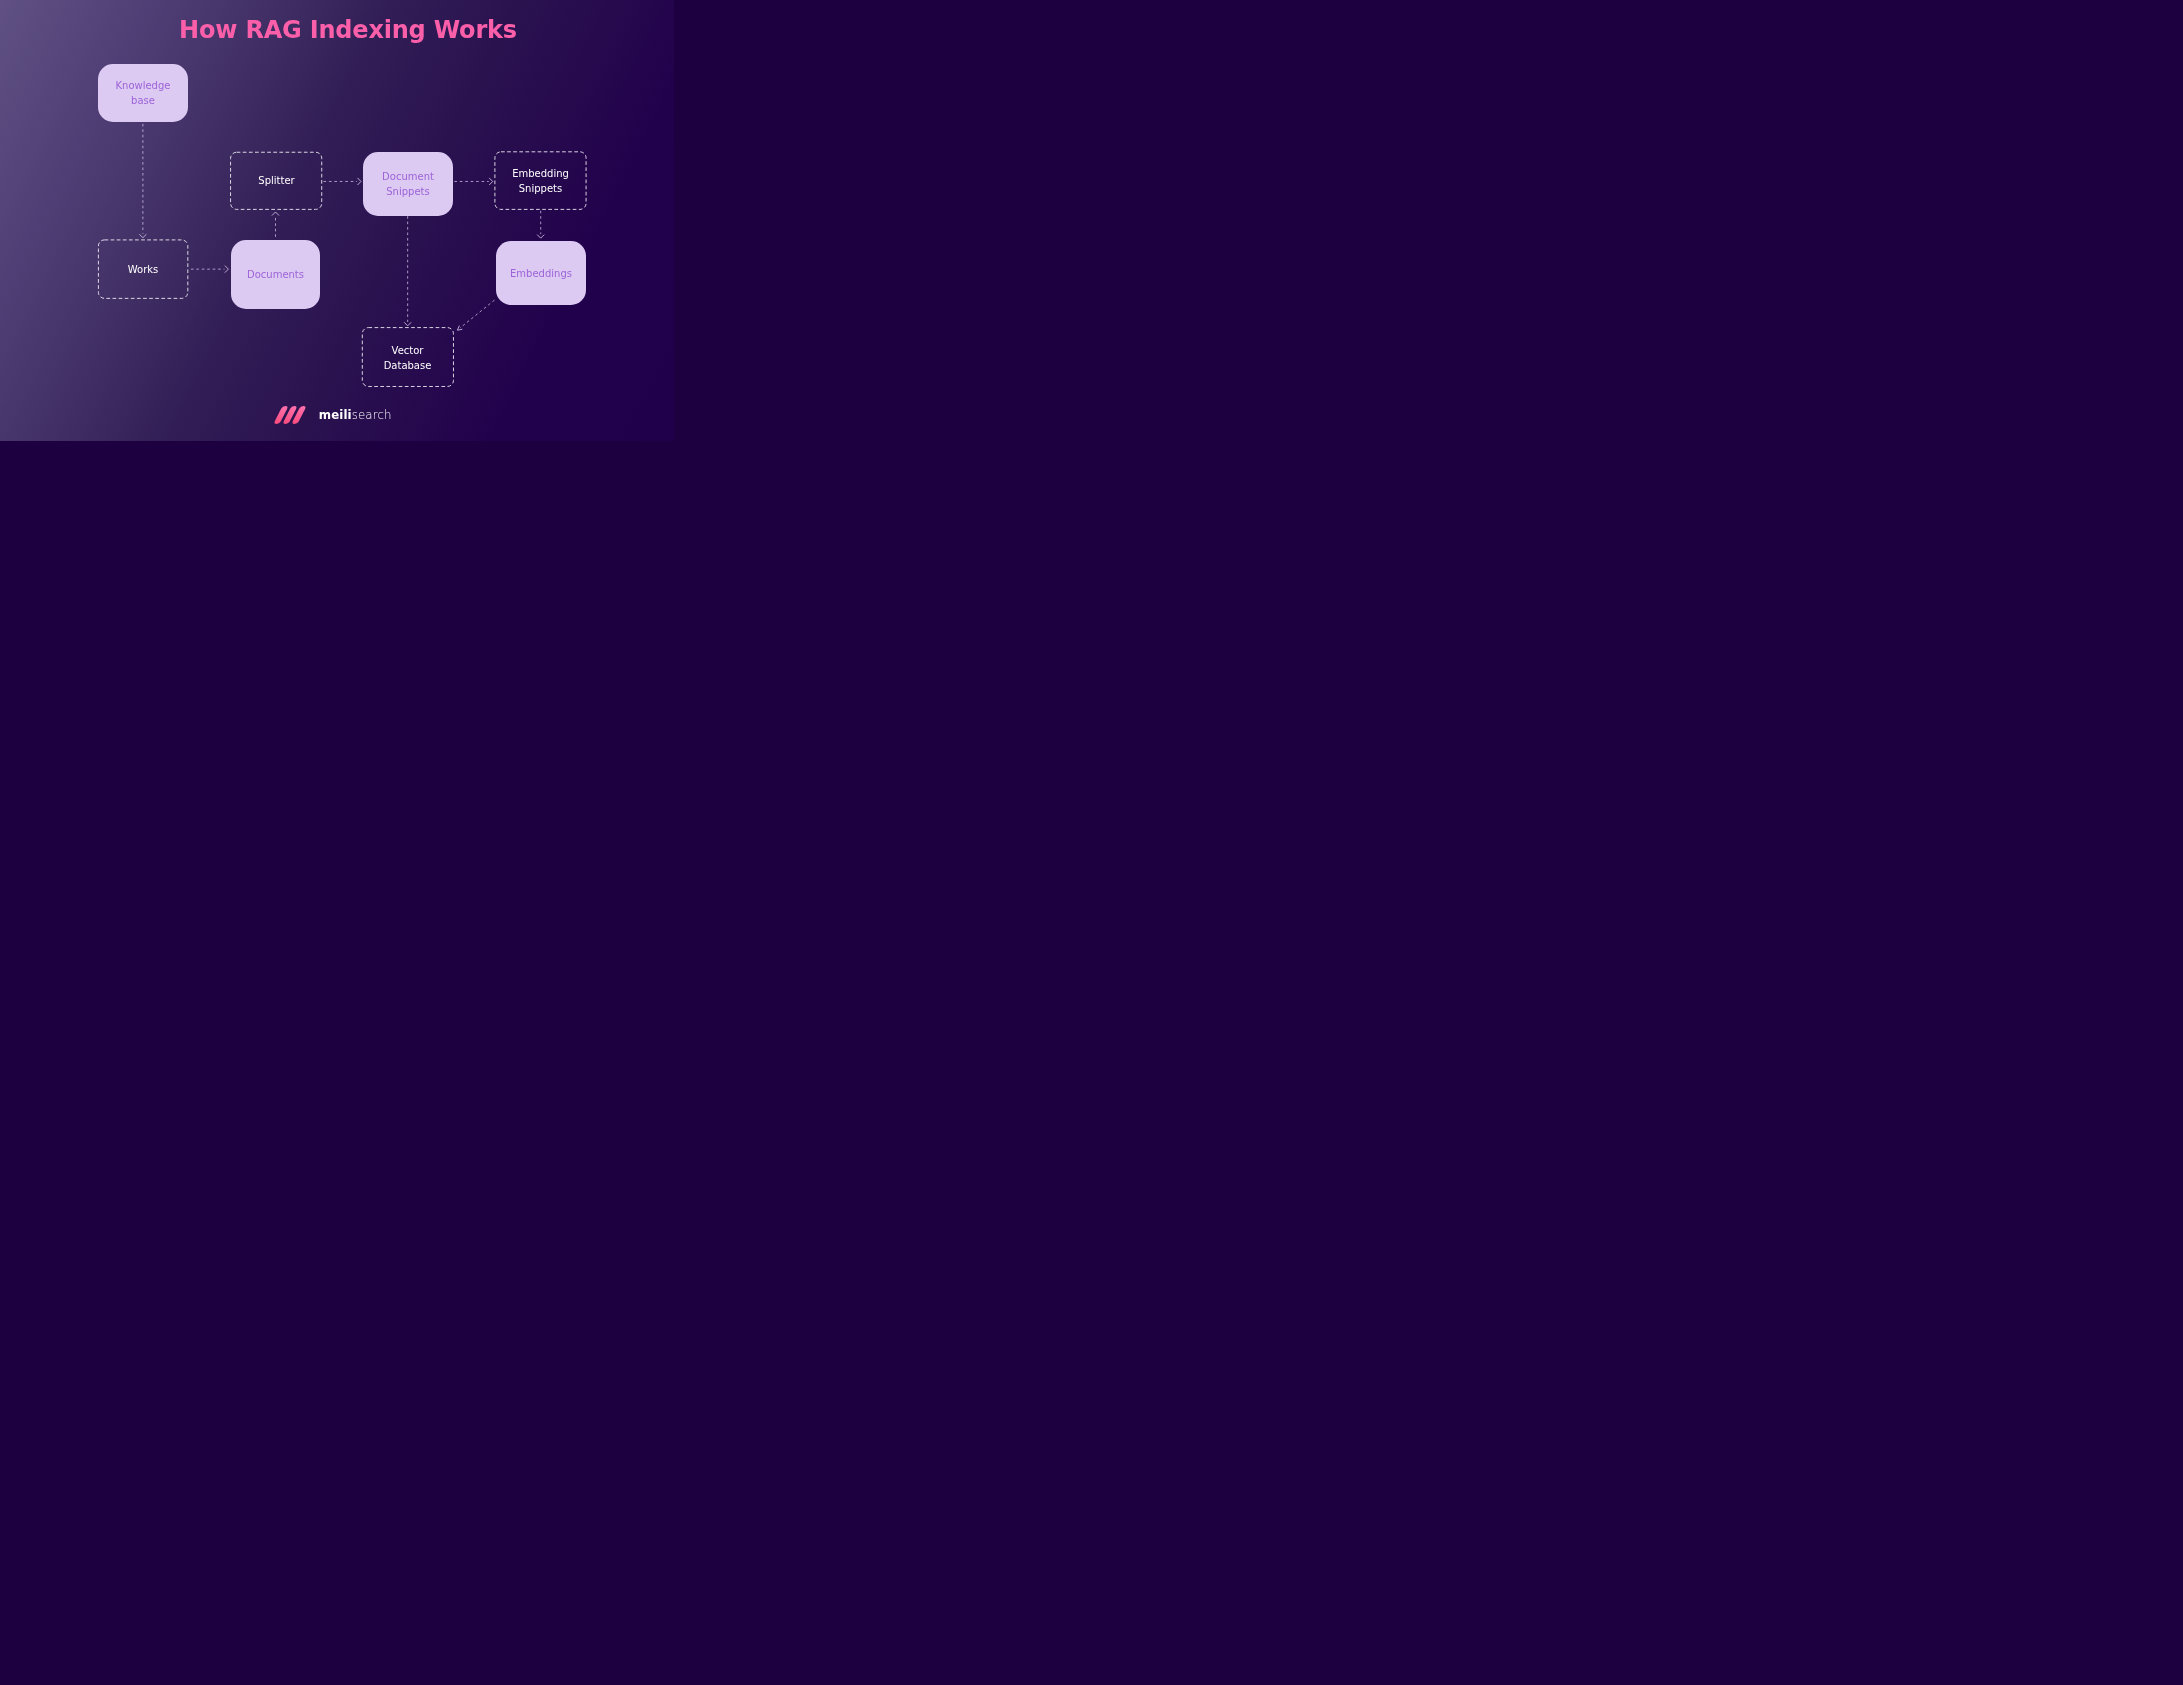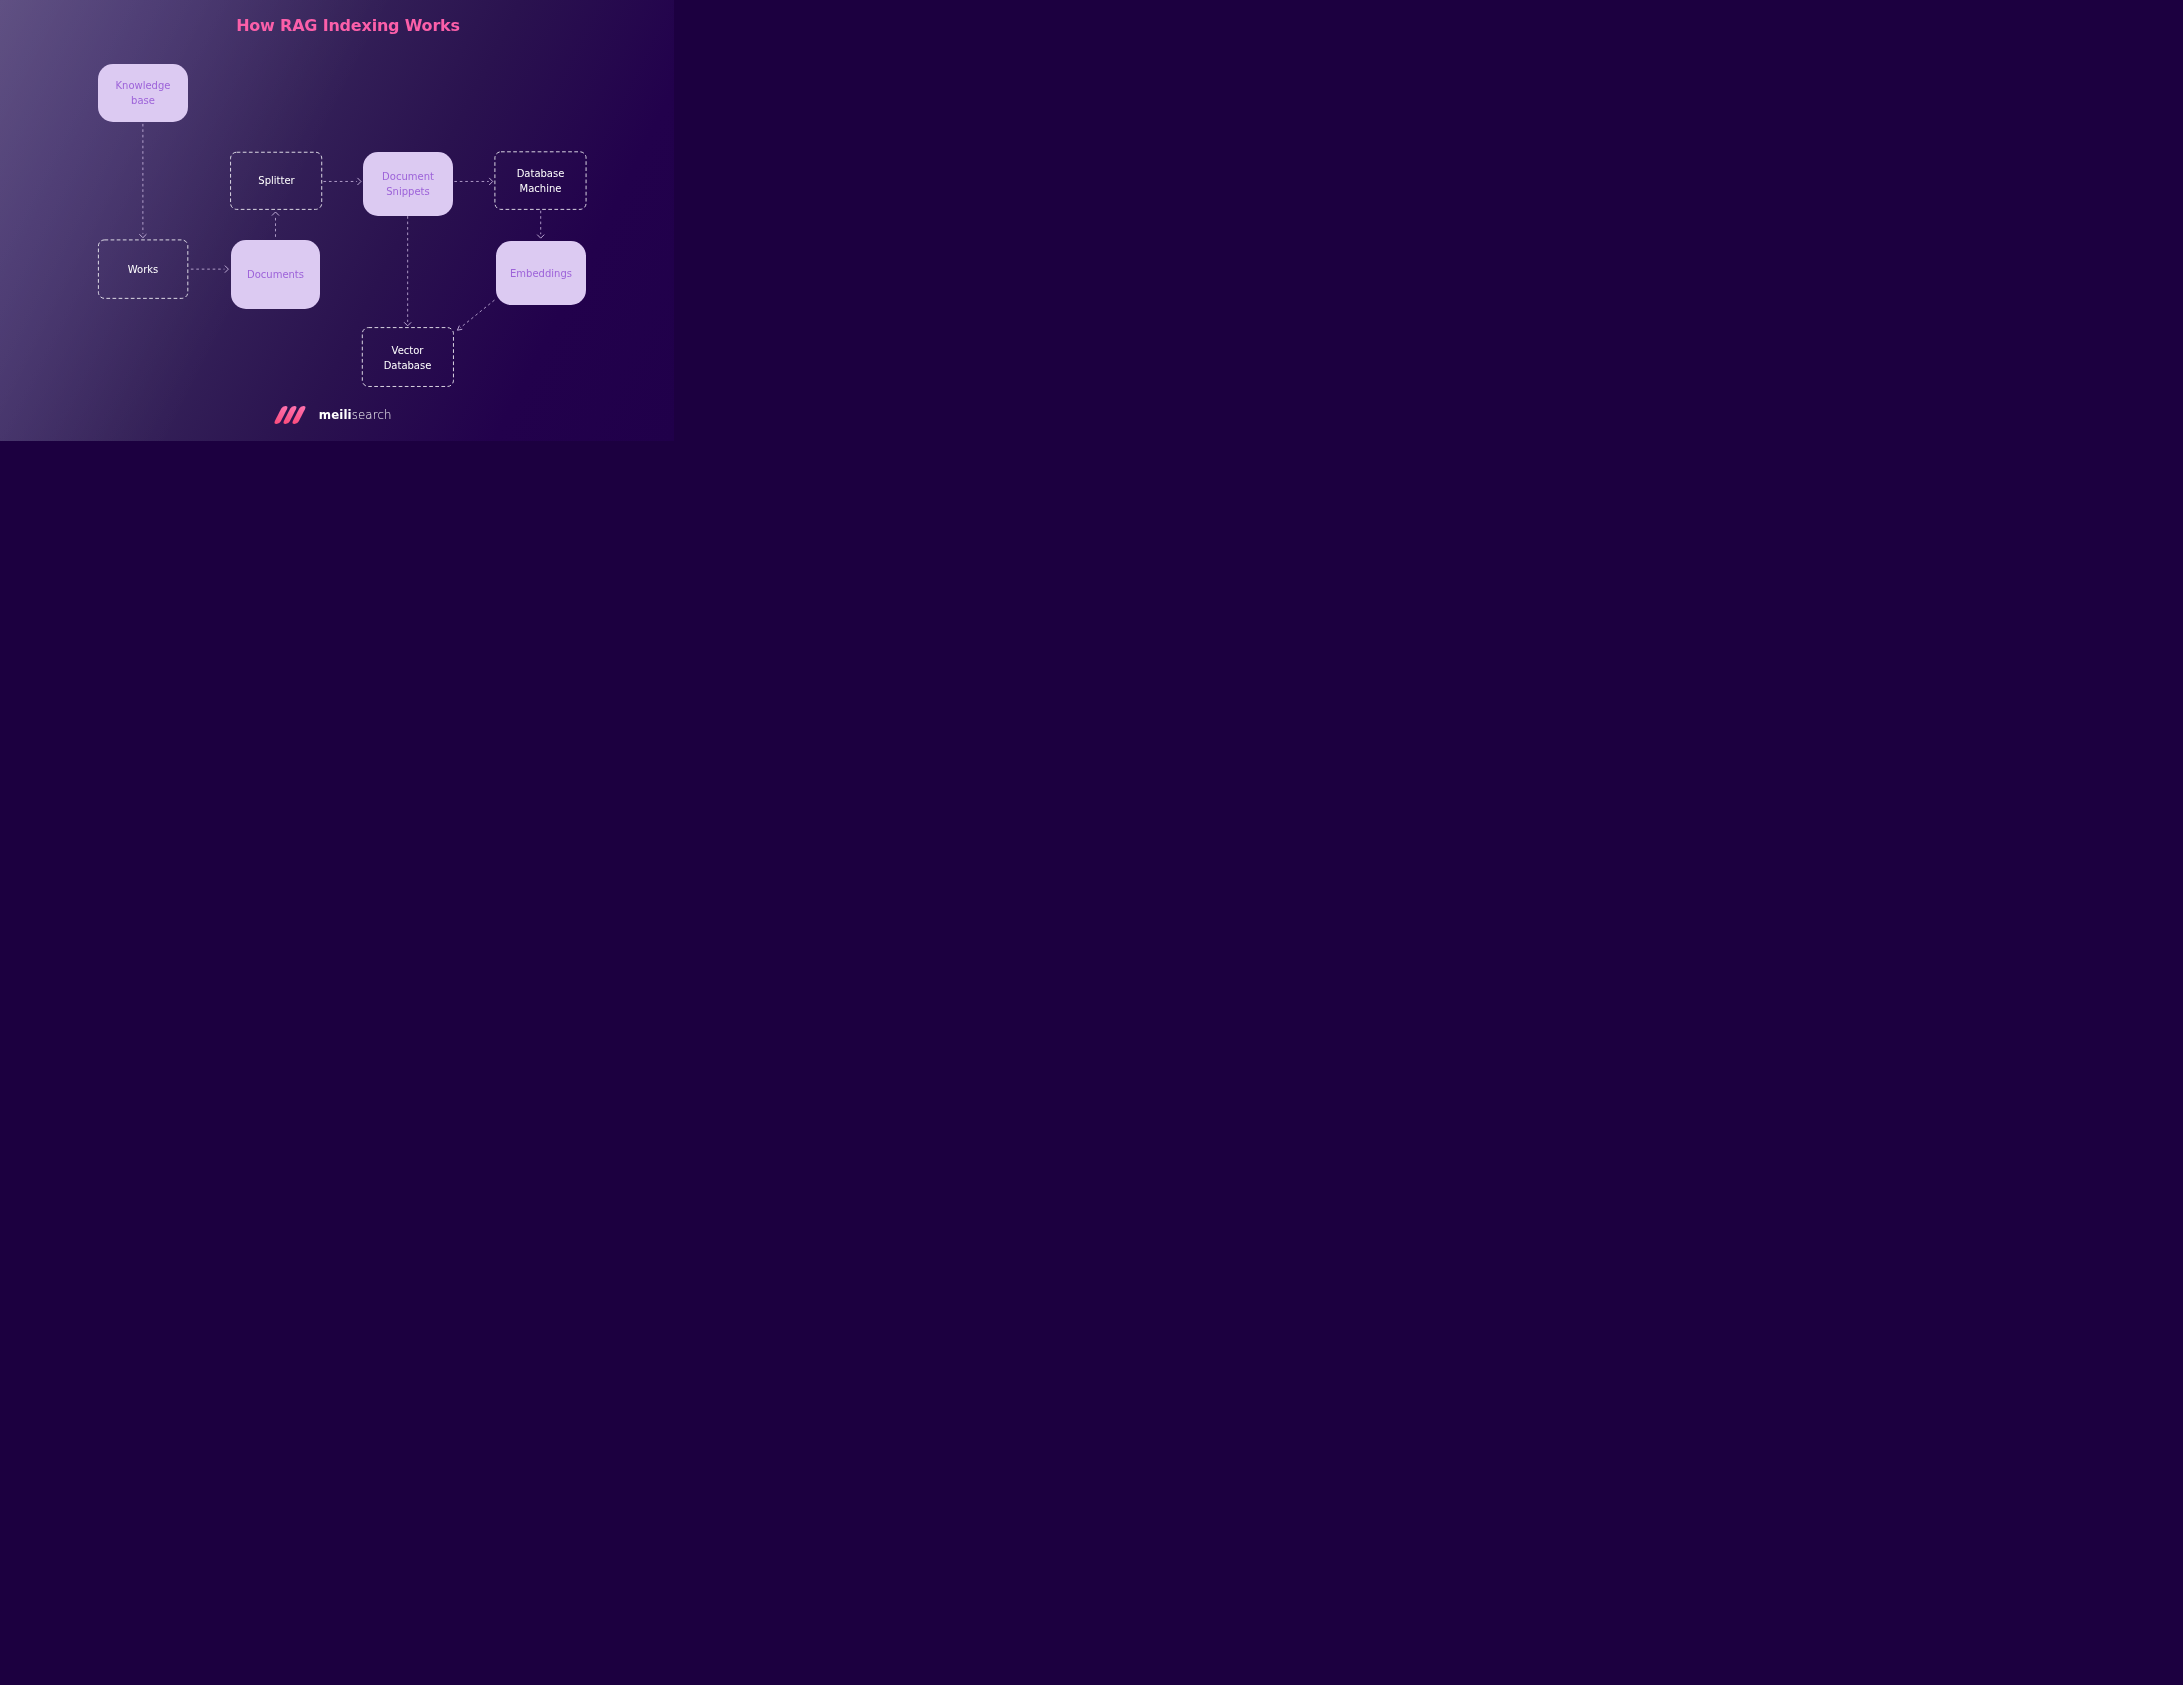--- a/index.html
+++ b/index.html
@@ -43,7 +43,7 @@
     top:15.7px;left:0;right:0;
     padding-left:22px;
     text-align:center;
-    font-size:16px;
+    font-size:24px;
     font-weight:800;
     letter-spacing:-0.2px;
     color:var(--title-color);

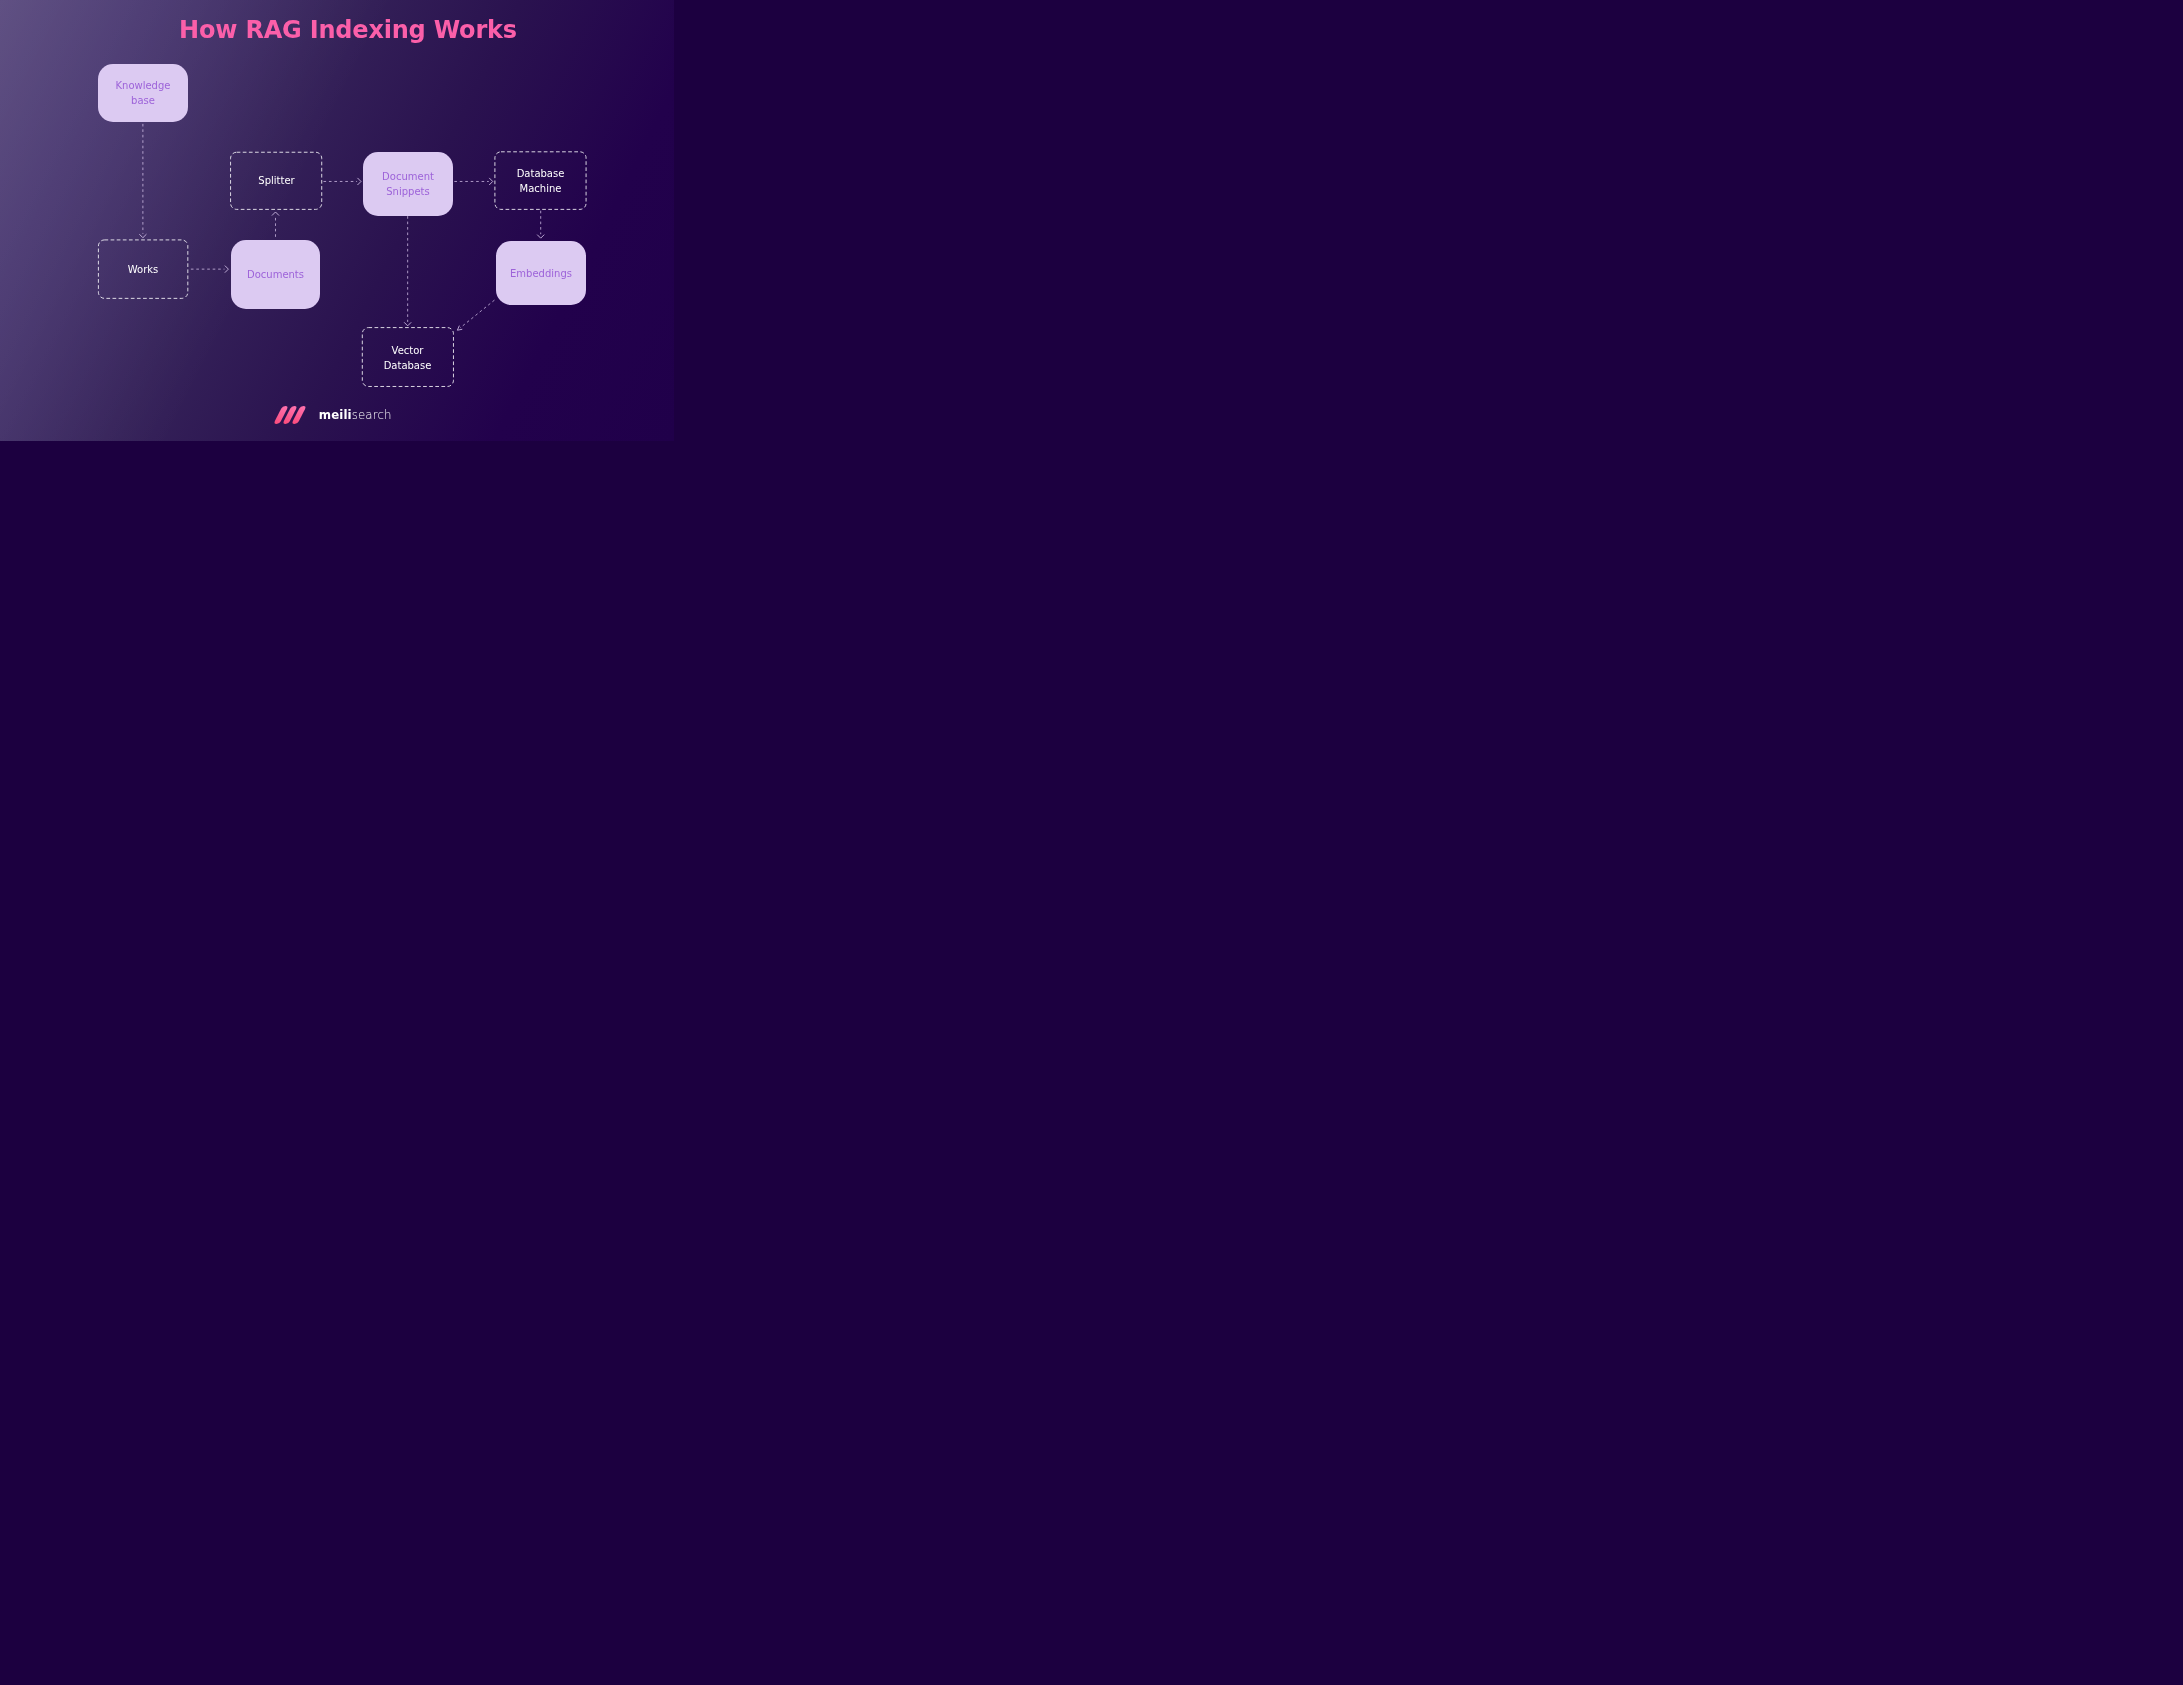--- a/index.html
+++ b/index.html
@@ -187,7 +187,7 @@
   </div>
 
   <div class="node dashed" style="left:495px;top:152px;width:91px;height:58px">
-    <span>Database Machine</span>
+    <span>Embedding Snippets</span>
   </div>
 
   <div class="node dashed" style="left:98px;top:240px;width:90px;height:59px">

